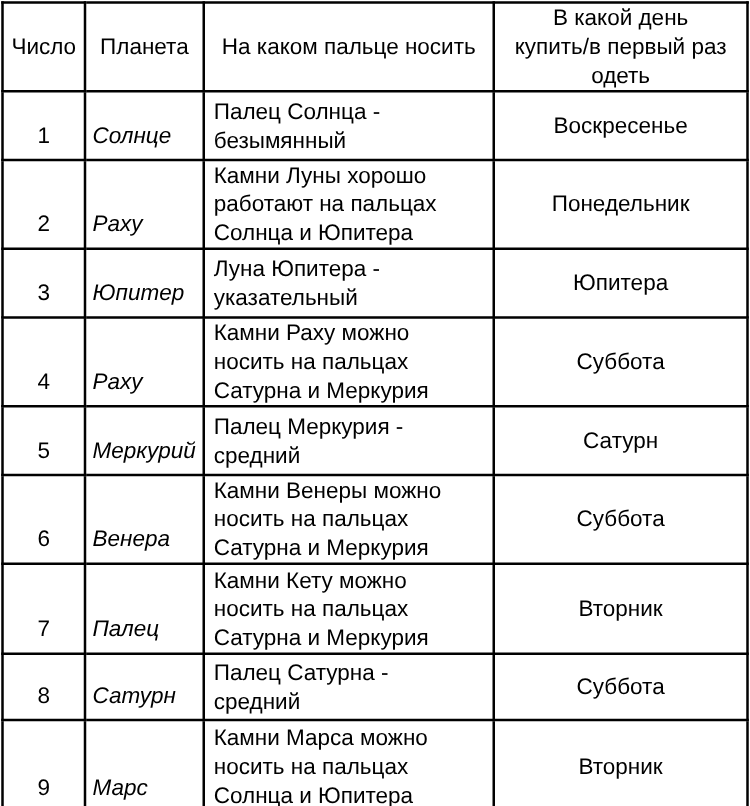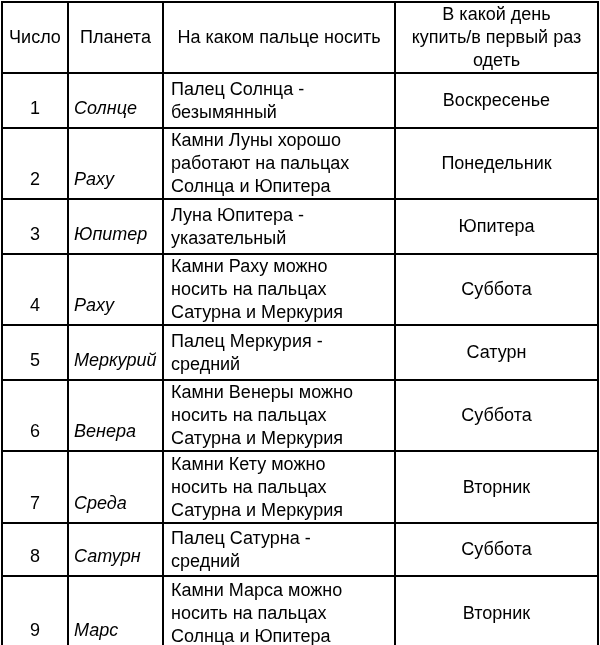--- a/index.html
+++ b/index.html
@@ -134,7 +134,7 @@
     </tr>
     <tr class="r7">
       <td class="cell-num">7</td>
-      <td class="cell-planet">Среда</td>
+      <td class="cell-planet">Палец</td>
       <td class="cell-finger">Камни Кету  можно
 носить на пальцах
 Сатурна и Меркурия</td>

